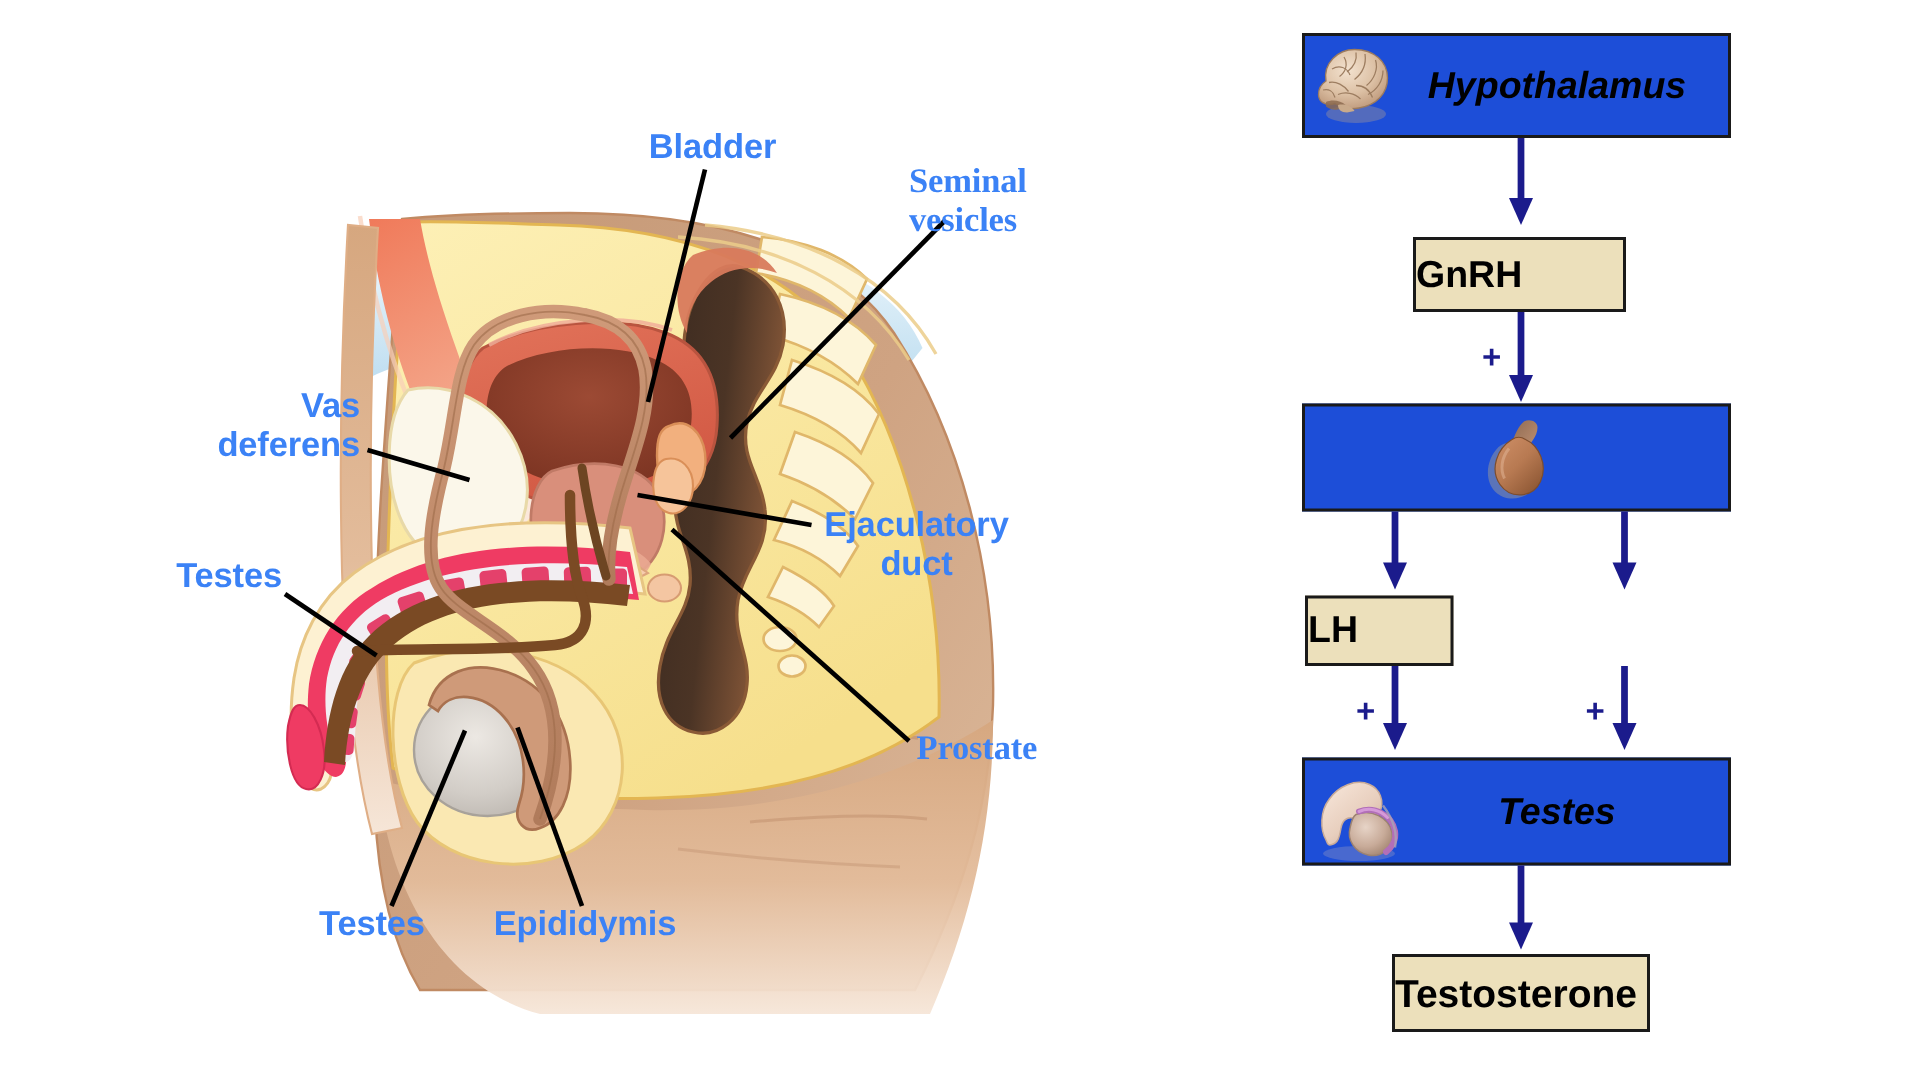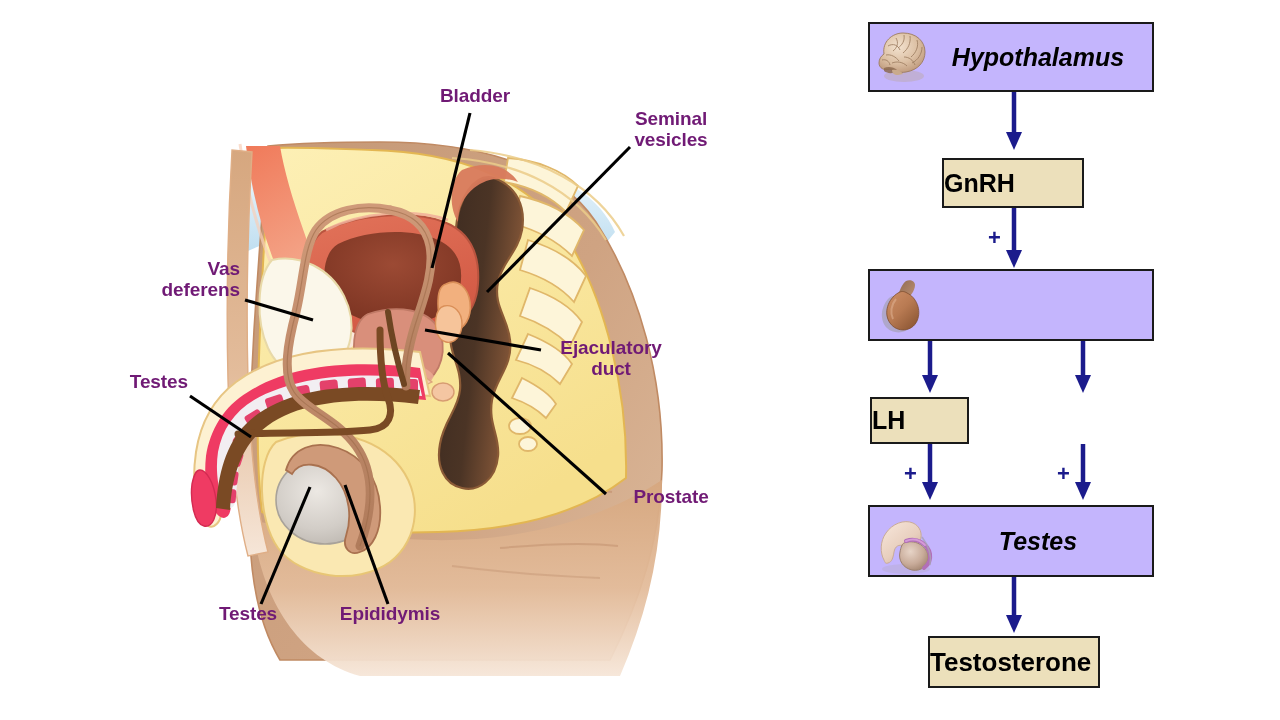--- a/index.html
+++ b/index.html
@@ -52,8 +52,8 @@
     justify-content: flex-start;
   }
   .fbox.organ {
-    background: #c4b5fd;
-    justify-content: space-between;
+    background: #1d4ed8;
+    justify-content: center;
   }
   .fbox.hormone {
     background: #ece0bb;

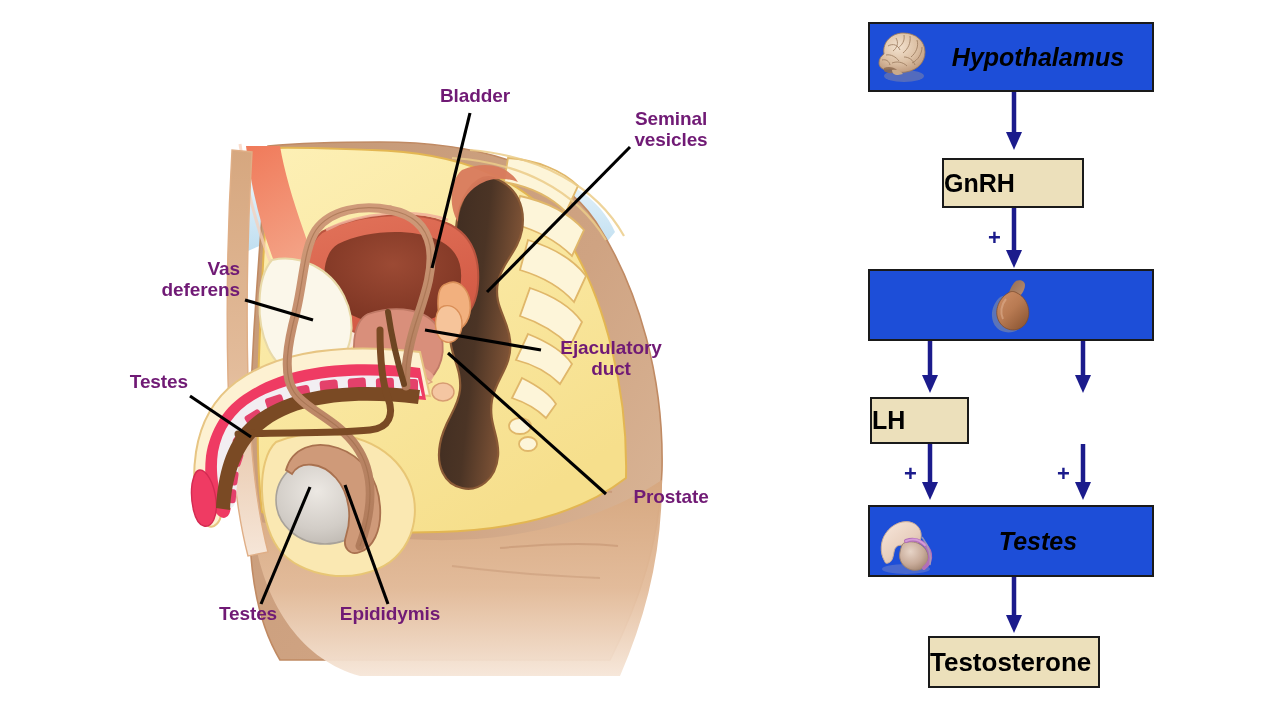--- a/index.html
+++ b/index.html
@@ -27,8 +27,8 @@
     position: absolute;
     font-family: "Liberation Sans", sans-serif;
     font-weight: bold;
-    font-size: 19px;
-    color: #701a75;
+    font-size: 23px;
+    color: #3b82f6;
     line-height: 1.12;
     white-space: pre-line;
     letter-spacing: -0.1px;

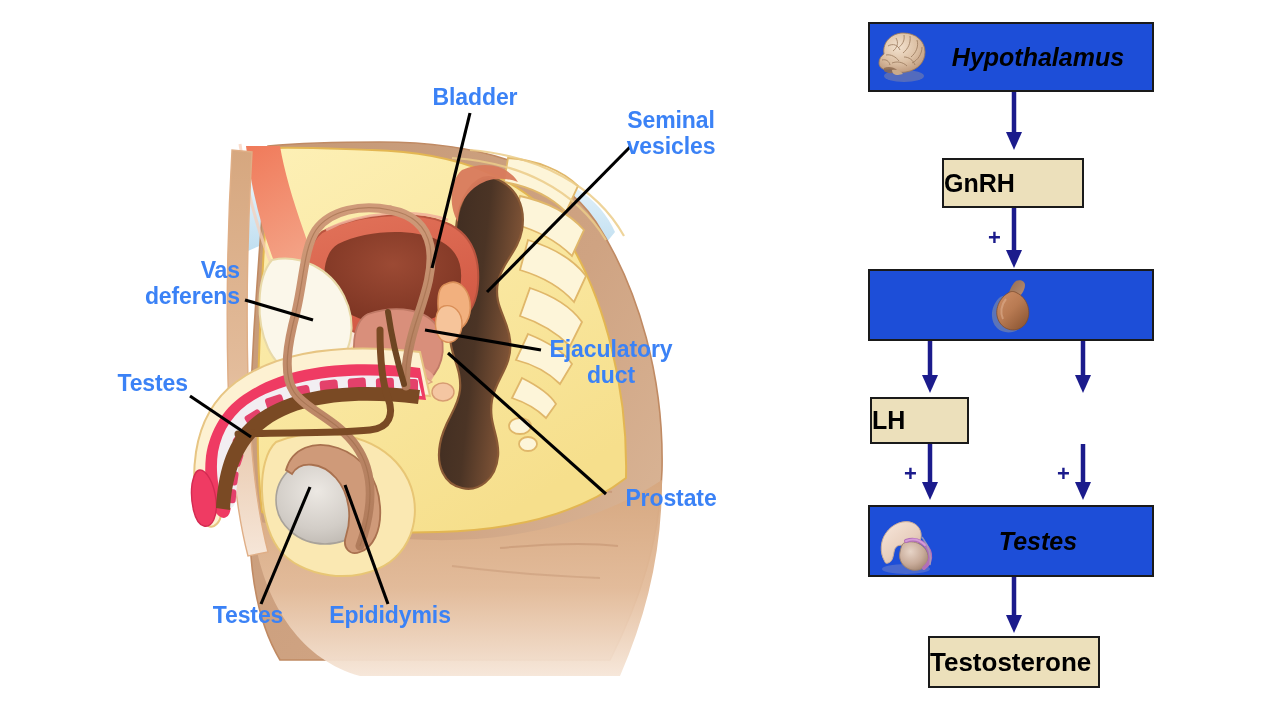--- a/index.html
+++ b/index.html
@@ -35,7 +35,7 @@
   }
   .anat-label.ta-r { text-align: right; }
   .anat-label.ta-c { text-align: center; }
-  .anat-label.ta-l { text-align: center; }
+  .anat-label.ta-l { text-align: left; font-family: Liberation Serif, serif; }
 
   
   #flow-panel {

